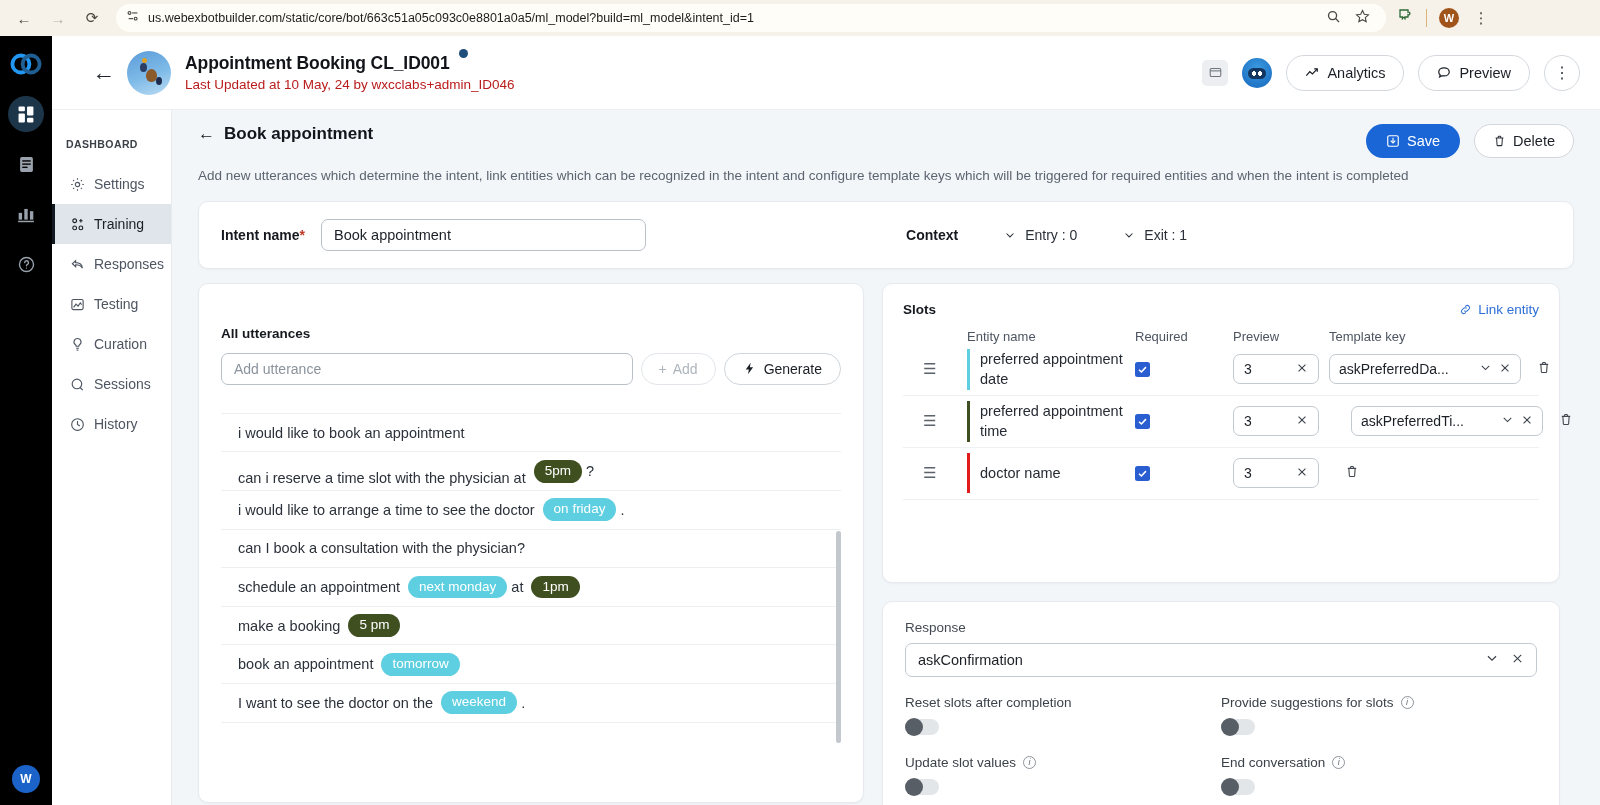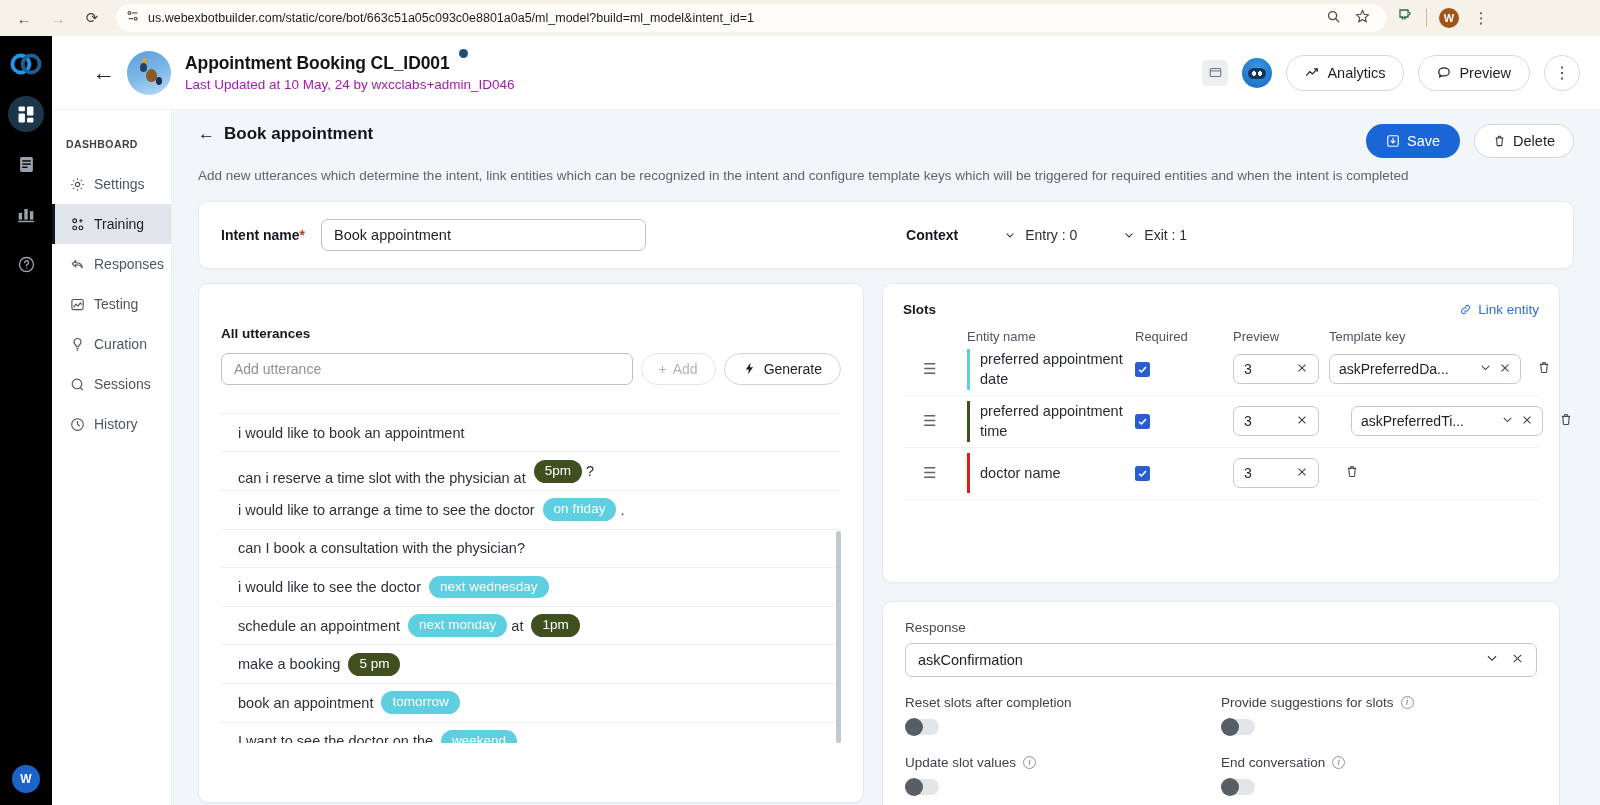--- a/index.html
+++ b/index.html
@@ -86,7 +86,7 @@
     width: 9px; height: 9px; border-radius: 50%; background: #1e4e79;
     margin-left: 9px; margin-top: -4px;
   }
-  .bot-sub { font-size: 13.5px; color: #a21caf; margin-top: 3px; }
+  .bot-sub { font-size: 13.5px; color: #b91c1c; margin-top: 3px; }
   .header-actions { margin-left: auto; display: flex; align-items: center; gap: 14px; }
   .ghost-icon-btn {
     width: 26px; height: 26px; border-radius: 5px; background: #eceef1;

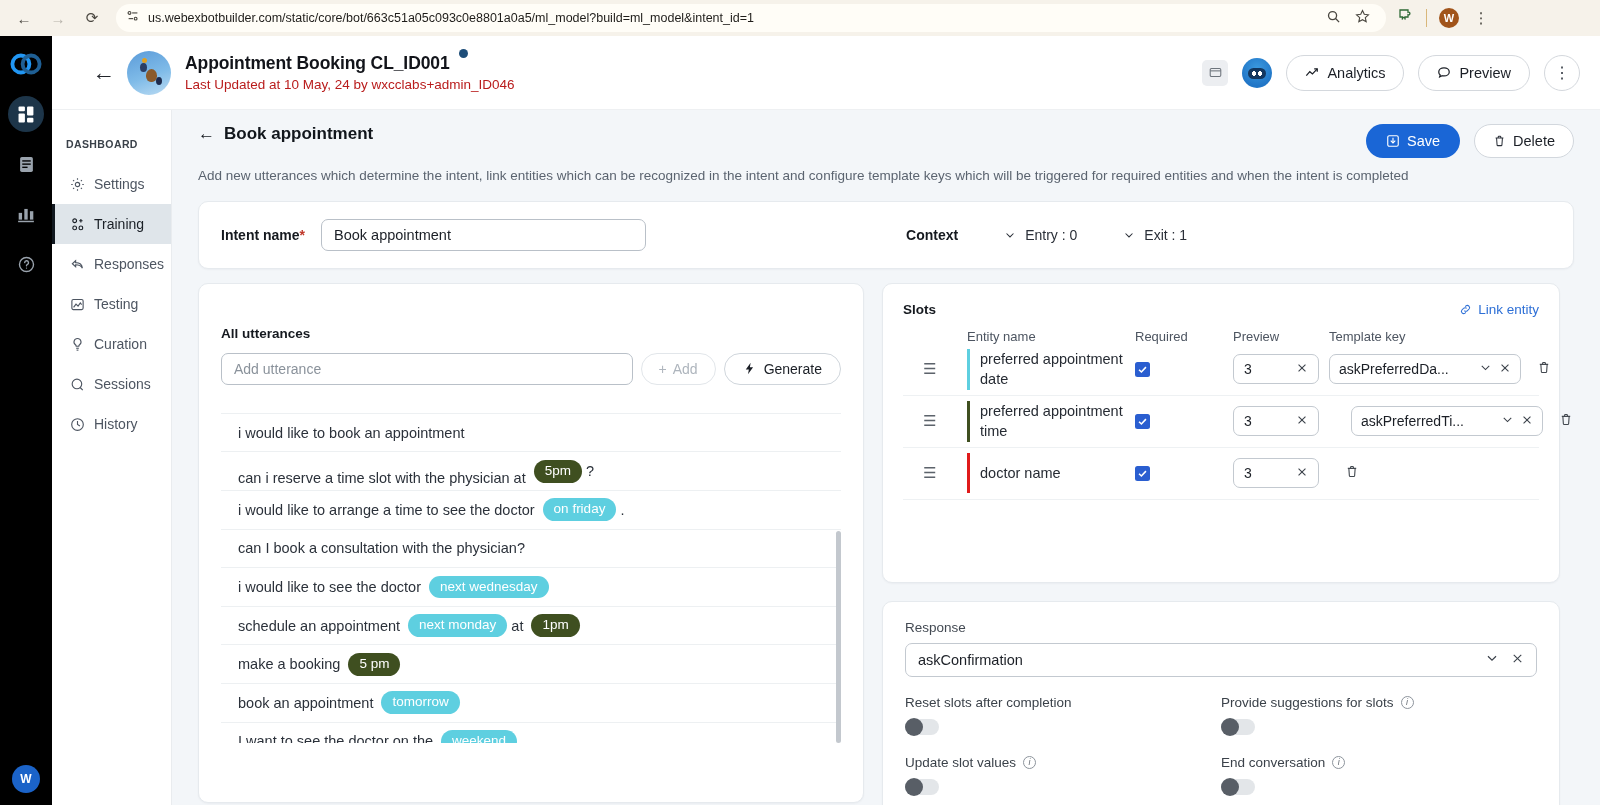--- a/index.html
+++ b/index.html
@@ -613,10 +613,6 @@
                 <span style="margin-right: 4px;">can I book a consultation with the physician?</span>
               </div>
               <div class="utt-row">
-                <span style="margin-right: 4px;">i would like to see the doctor</span>
-                <span class="ent date">next wednesday</span>
-              </div>
-              <div class="utt-row">
                 <span style="margin-right: 4px;">schedule an appointment</span>
                 <span class="ent date">next monday</span>
                 <span style="margin-right: 4px;">at</span>

